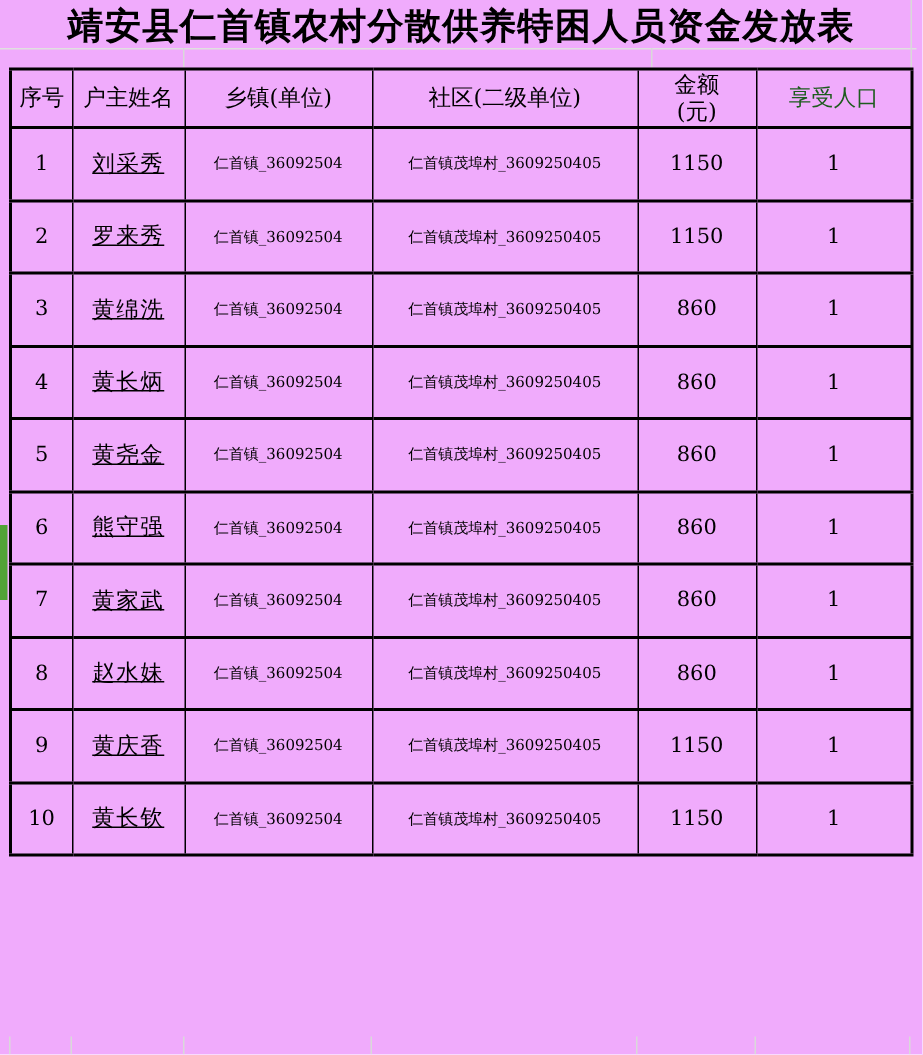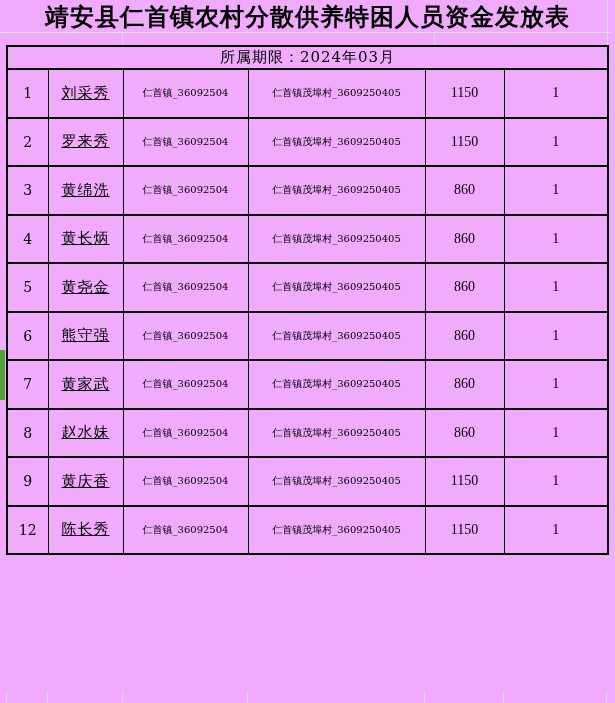--- a/index.html
+++ b/index.html
@@ -75,6 +75,15 @@
     <tbody>
       <tr class="period-row">
         <td colspan="6">所属期限：2024年03月</td>
+      </tr>
+      <tr class="header-row">
+        <th>序号</th>
+        <th>户主姓名</th>
+        <th>乡镇(单位)</th>
+        <th>社区(二级单位)</th>
+        <th class="th-amount">金额
+(元)</th>
+        <th class="th-pop">享受人口</th>
       </tr>
 
       <tr class="data-row">

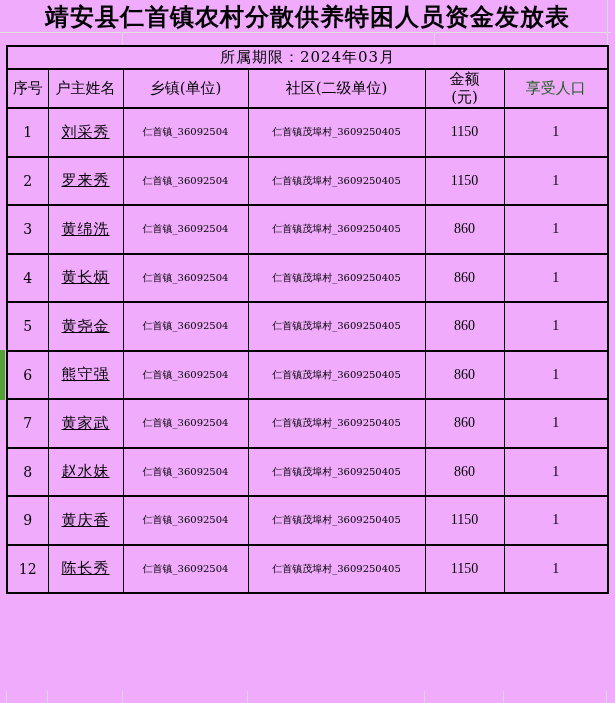--- a/index.html
+++ b/index.html
@@ -73,9 +73,6 @@
         <col style="width:104px">
     </colgroup>
     <tbody>
-      <tr class="period-row">
-        <td colspan="6">所属期限：2024年03月</td>
-      </tr>
       <tr class="header-row">
         <th>序号</th>
         <th>户主姓名</th>

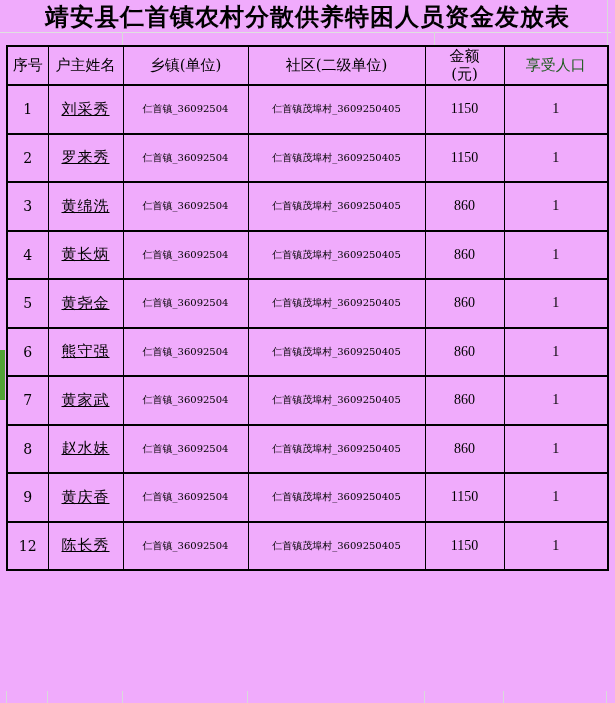--- a/index.html
+++ b/index.html
@@ -44,7 +44,7 @@
   td.c-no{font-size:14px;}
   td.c-name{font-size:15px;letter-spacing:1px;text-decoration:underline;}
   td.c-town,td.c-comm{font-size:10px;}
-  td.c-amt,td.c-pop{font-size:14px;font-family:Liberation Serif, serif;}
+  td.c-amt,td.c-pop{font-size:14px;}
   
   .row6-marker{
     position:absolute;left:0;top:350px;width:5px;height:50px;

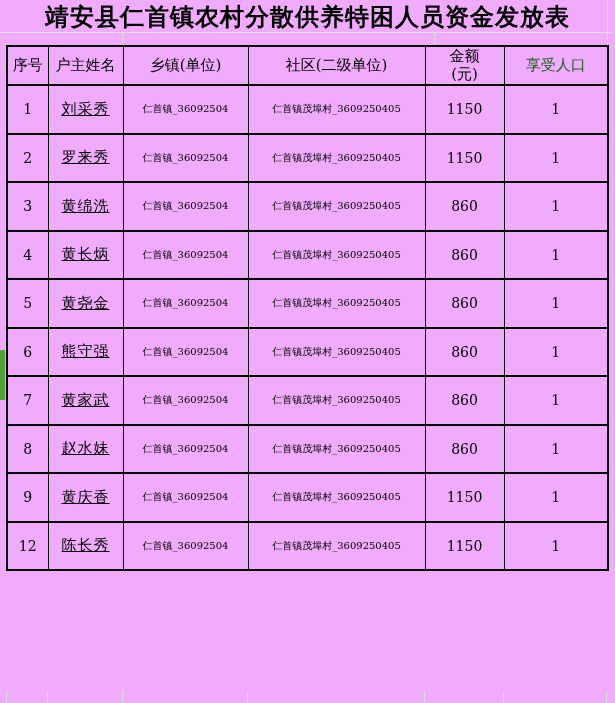--- a/index.html
+++ b/index.html
@@ -156,6 +156,14 @@
         <td class="c-pop">1</td>
       </tr>
       <tr class="data-row">
+        <td class="c-no">10</td>
+        <td class="c-name">黄长钦</td>
+        <td class="c-town">仁首镇_36092504</td>
+        <td class="c-comm">仁首镇茂埠村_3609250405</td>
+        <td class="c-amt">1150</td>
+        <td class="c-pop">1</td>
+      </tr>
+      <tr class="data-row">
         <td class="c-no">12</td>
         <td class="c-name">陈长秀</td>
         <td class="c-town">仁首镇_36092504</td>

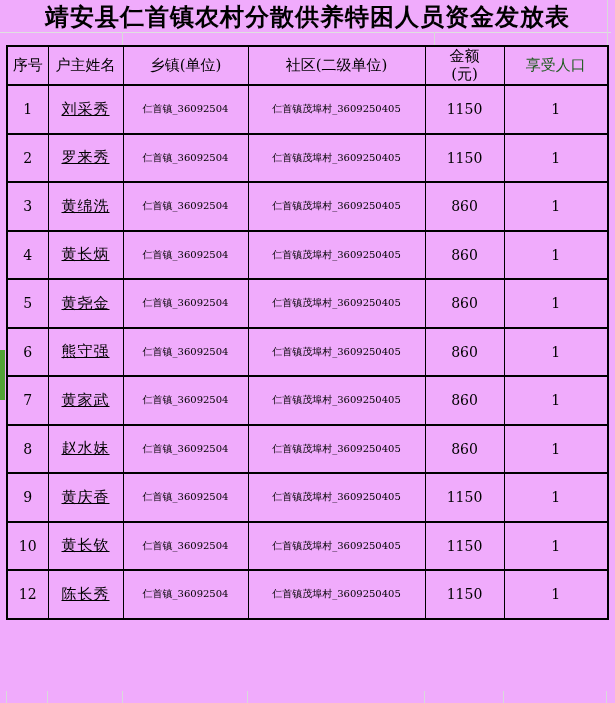--- a/index.html
+++ b/index.html
@@ -163,14 +163,6 @@
         <td class="c-amt">1150</td>
         <td class="c-pop">1</td>
       </tr>
-      <tr class="data-row">
-        <td class="c-no">12</td>
-        <td class="c-name">陈长秀</td>
-        <td class="c-town">仁首镇_36092504</td>
-        <td class="c-comm">仁首镇茂埠村_3609250405</td>
-        <td class="c-amt">1150</td>
-        <td class="c-pop">1</td>
-      </tr>
     </tbody>
   </table>
 

